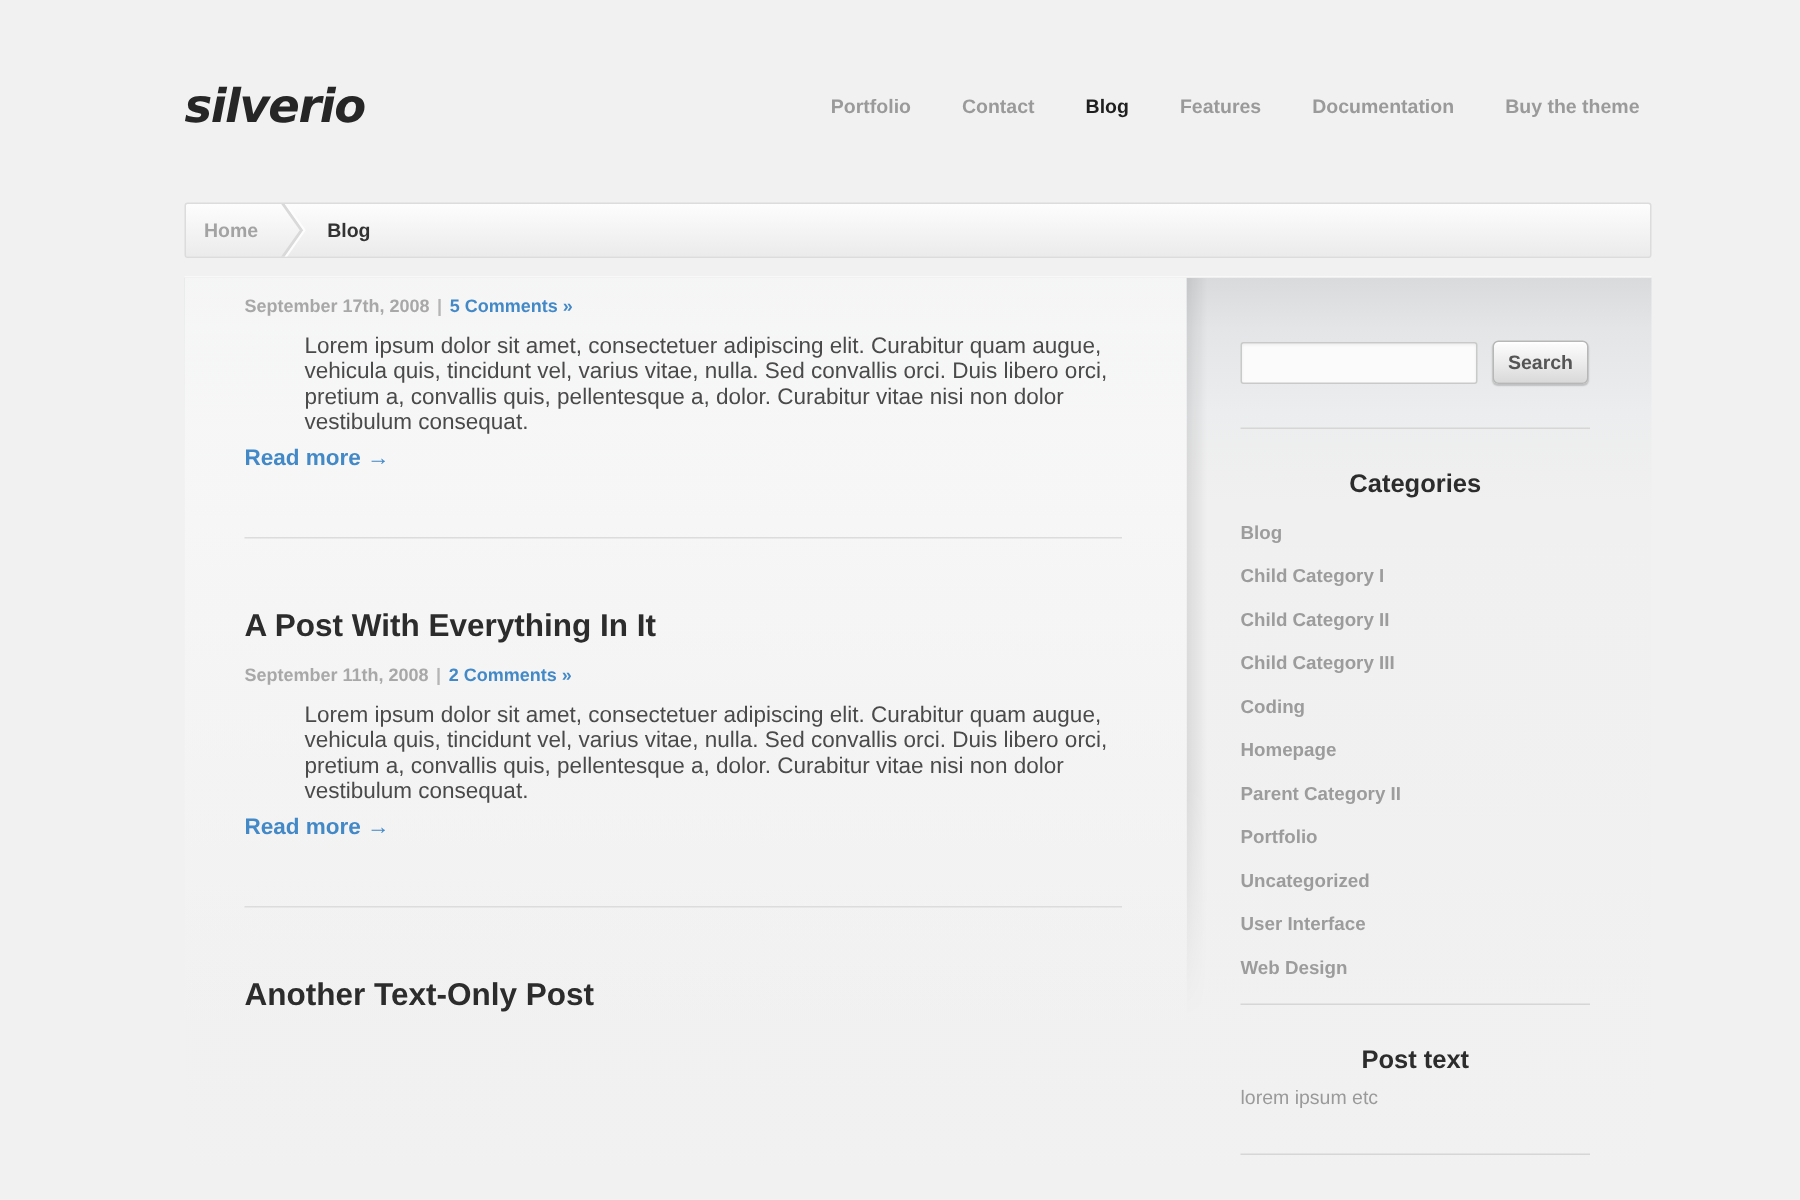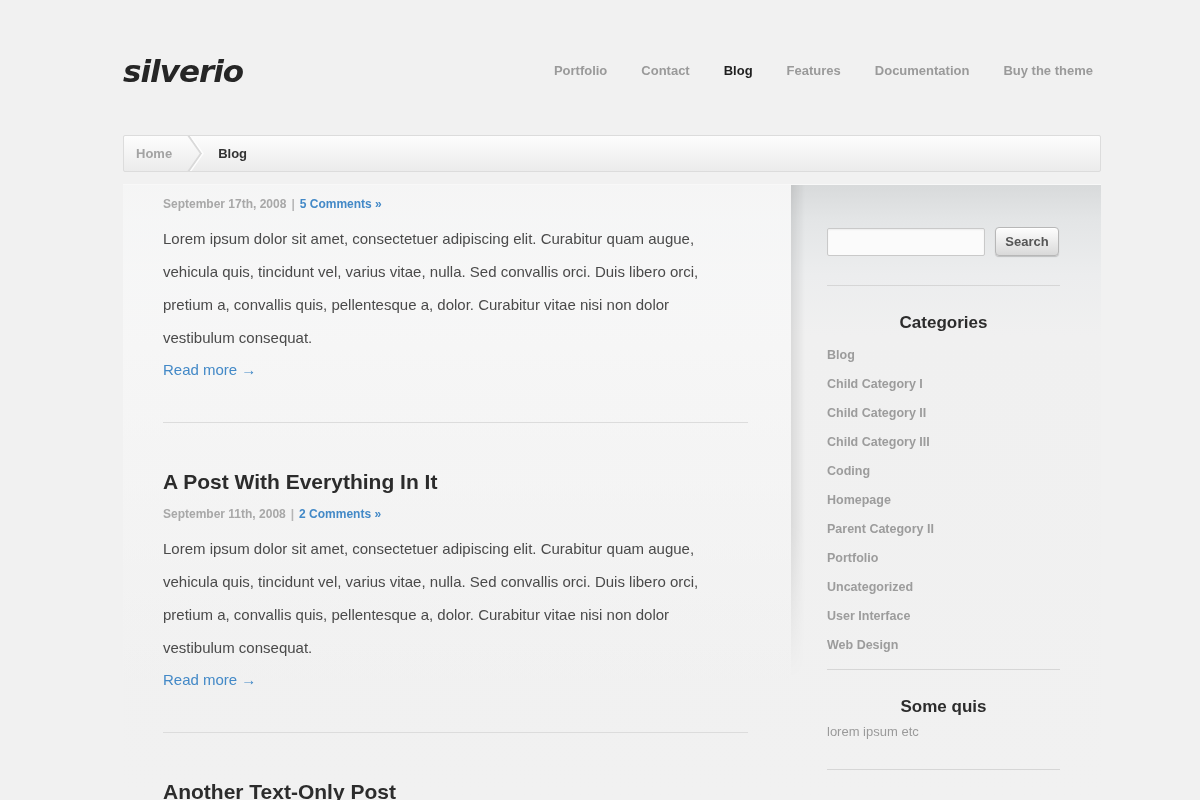--- a/index.html
+++ b/index.html
@@ -82,7 +82,7 @@
   .link-blue { color:#4389c7; text-decoration:none; cursor:pointer; }
   .post-body {
     margin-top:11px; width:557px;
-    font-size:15px; line-height:33px; color:#4a4a4a;
+    font-size:15px; line-height:17px; color:#4a4a4a;margin-left:40px;
   }
   .read-more { display:inline-block; margin-top:7px; font-size:15px; }
   .post-divider {

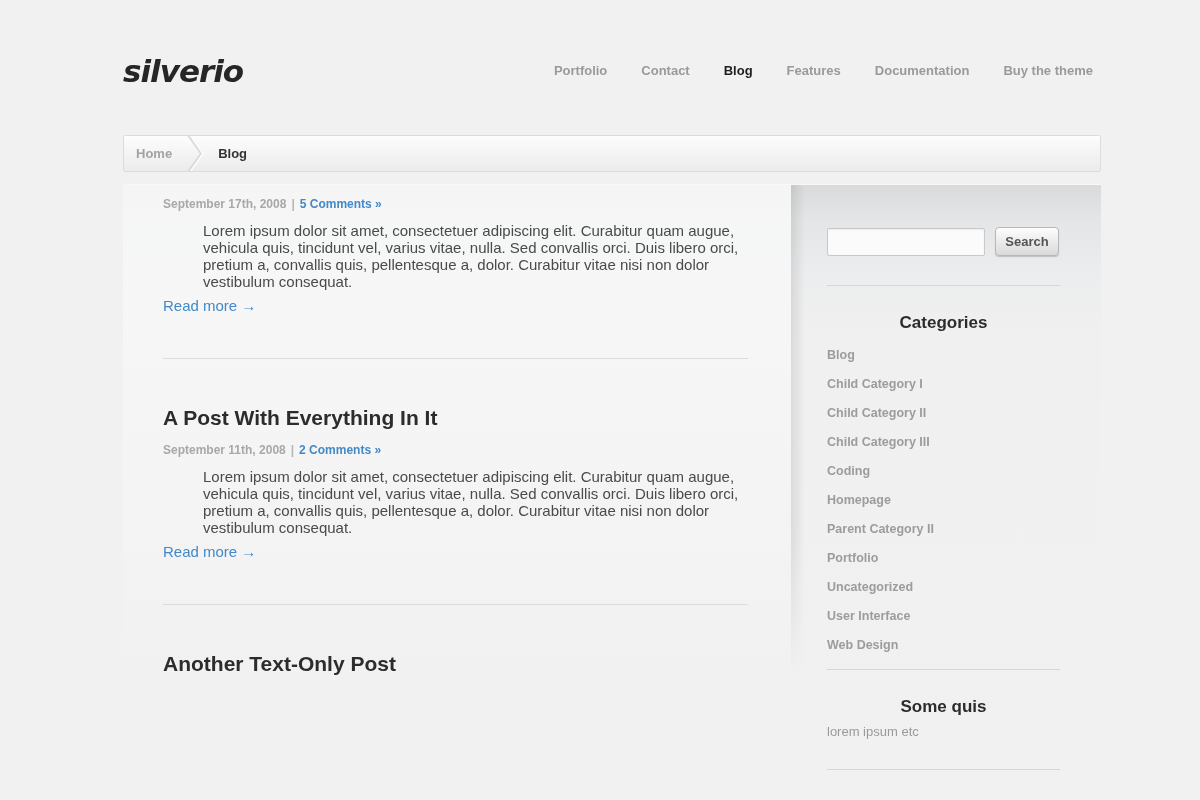--- a/index.html
+++ b/index.html
@@ -84,7 +84,7 @@
     margin-top:11px; width:557px;
     font-size:15px; line-height:17px; color:#4a4a4a;margin-left:40px;
   }
-  .read-more { display:inline-block; margin-top:7px; font-size:15px; }
+  .read-more { display:inline-block; margin-top:7px; font-size:15px;font-weight:bold; }
   .post-divider {
     border:none; border-top:1px solid #dcdcdc;
     width:585px; margin:43px 0 0 0;

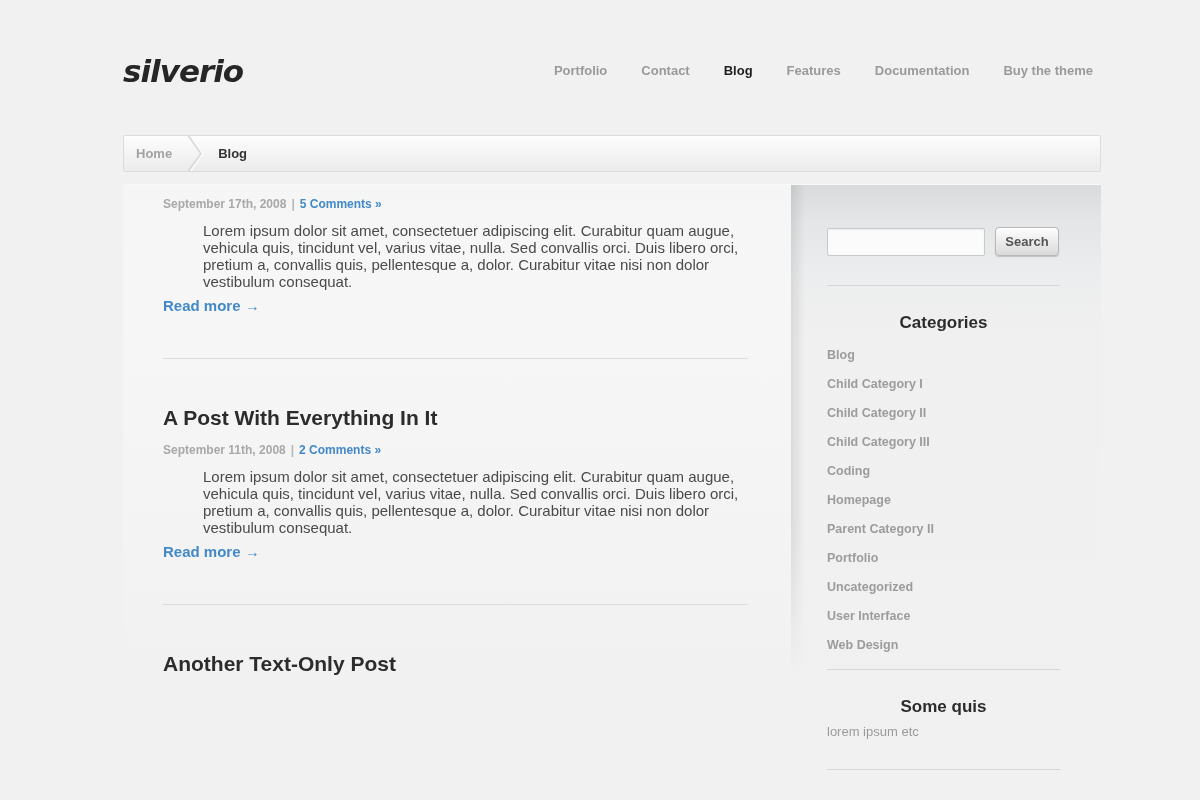--- a/index.html
+++ b/index.html
@@ -203,7 +203,7 @@
       </ul>
       <hr class="side-divider div-2">
 
-      <h3 class="side-title">Some quis</h3>
+      <h3 class="side-title">Post text</h3>
       <div class="widget-text">lorem ipsum etc</div>
       <hr class="side-divider div-3">
     </aside>

